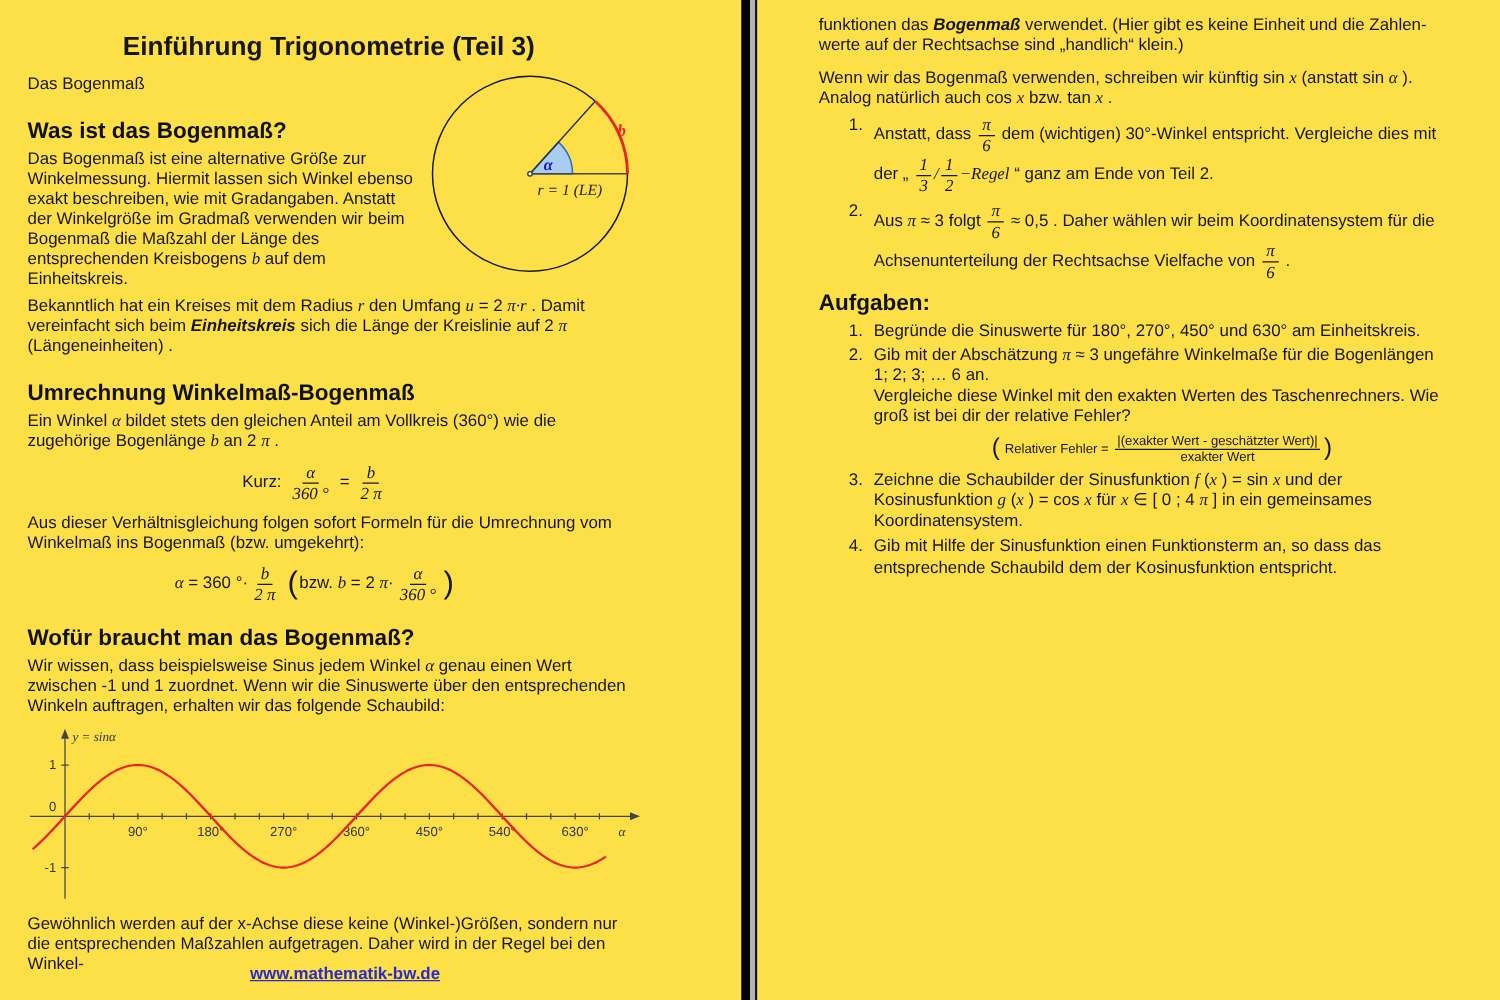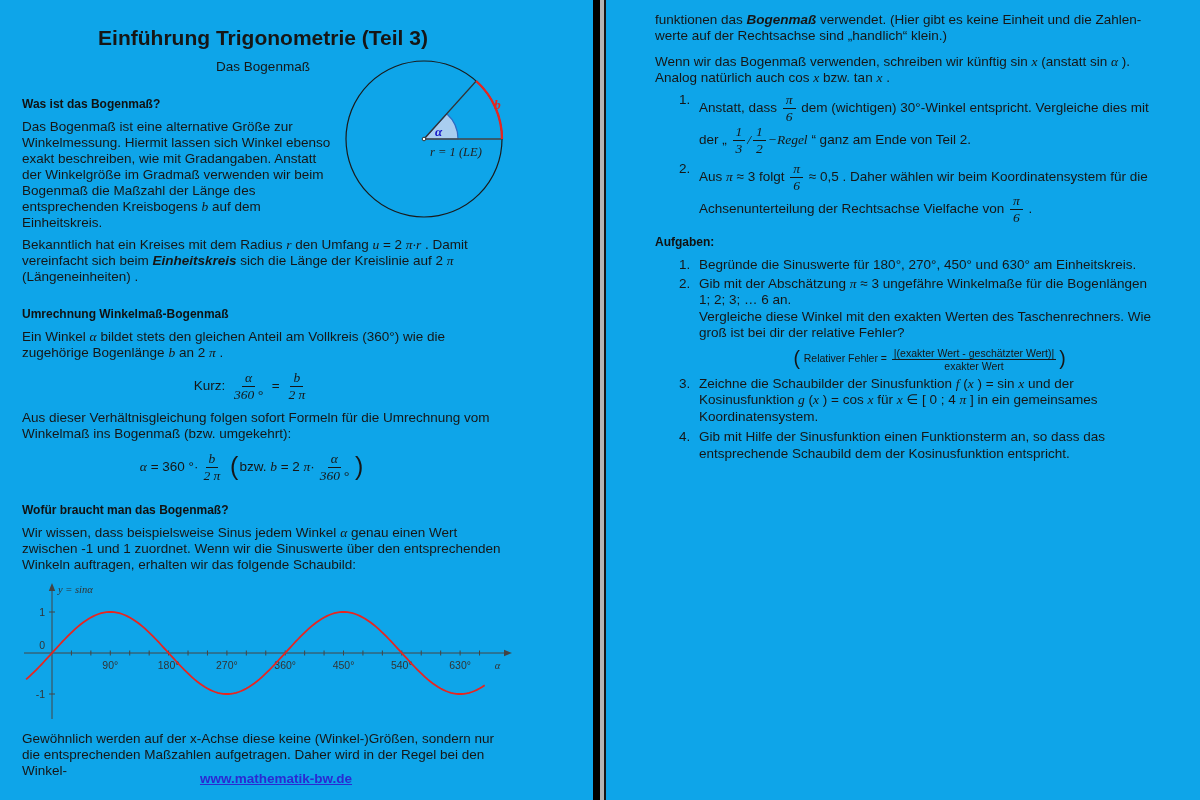--- a/index.html
+++ b/index.html
@@ -6,7 +6,7 @@
   body{width:1200px;height:800px;position:relative;overflow:hidden;
        font-family:"Liberation Sans","DejaVu Sans",sans-serif;
        font-size:13.5px;line-height:16px;color:#161616;}
-  .page{position:absolute;top:0;height:800px;background:#0ea5e9;}
+  .page{position:absolute;top:0;height:800px;background:#fde047;}
   #page-left{left:0;width:593px;}
   #page-right{left:606px;width:594px;}
   #divider{position:absolute;left:593px;top:0;width:13px;height:800px;display:flex;}

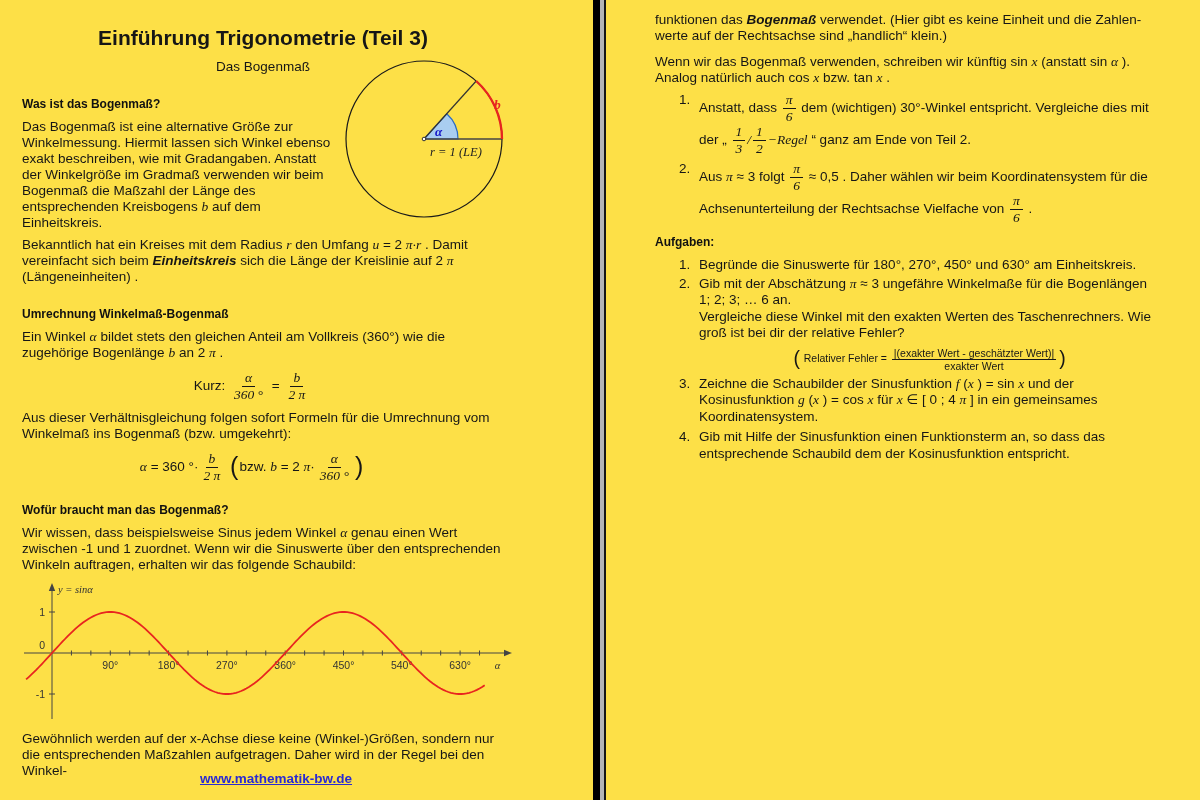--- a/index.html
+++ b/index.html
@@ -18,7 +18,7 @@
   .content-r{padding:0 40px 0 49px;}
 
   .doc-title{font-size:21px;line-height:24px;font-weight:bold;text-align:center;margin-top:26px;}
-  .doc-subtitle{text-align:center;margin-top:9px;}
+  .doc-subtitle{margin-top:9px;}
   h2{font-size:12px;line-height:17px;font-weight:bold;margin:0;color:#111;}
   .h-what{margin-top:21px;}
   .h-conv{margin-top:21px;}

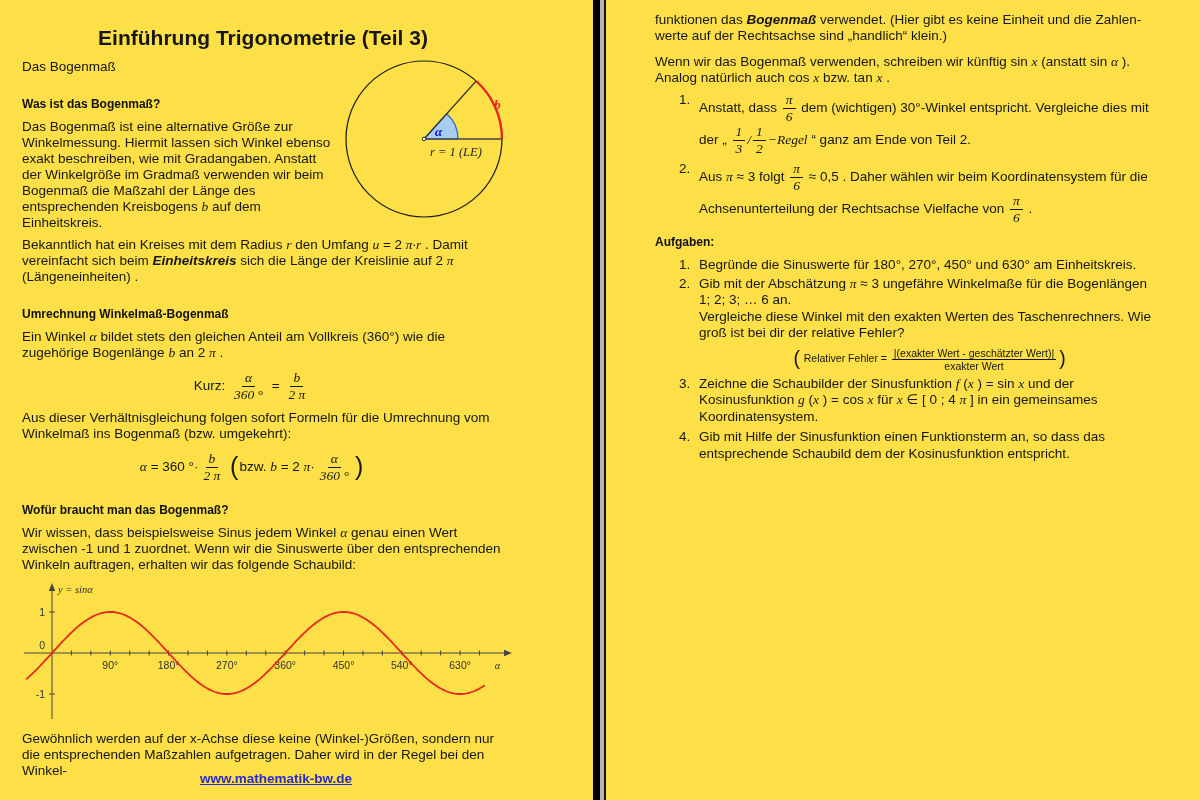--- a/index.html
+++ b/index.html
@@ -19,7 +19,7 @@
 
   .doc-title{font-size:21px;line-height:24px;font-weight:bold;text-align:center;margin-top:26px;}
   .doc-subtitle{margin-top:9px;}
-  h2{font-size:12px;line-height:17px;font-weight:bold;margin:0;color:#111;}
+  h2{font-size:18px;line-height:17px;font-weight:bold;margin:0;color:#111;}
   .h-what{margin-top:21px;}
   .h-conv{margin-top:21px;}
   .h-why{margin-top:19px;}

